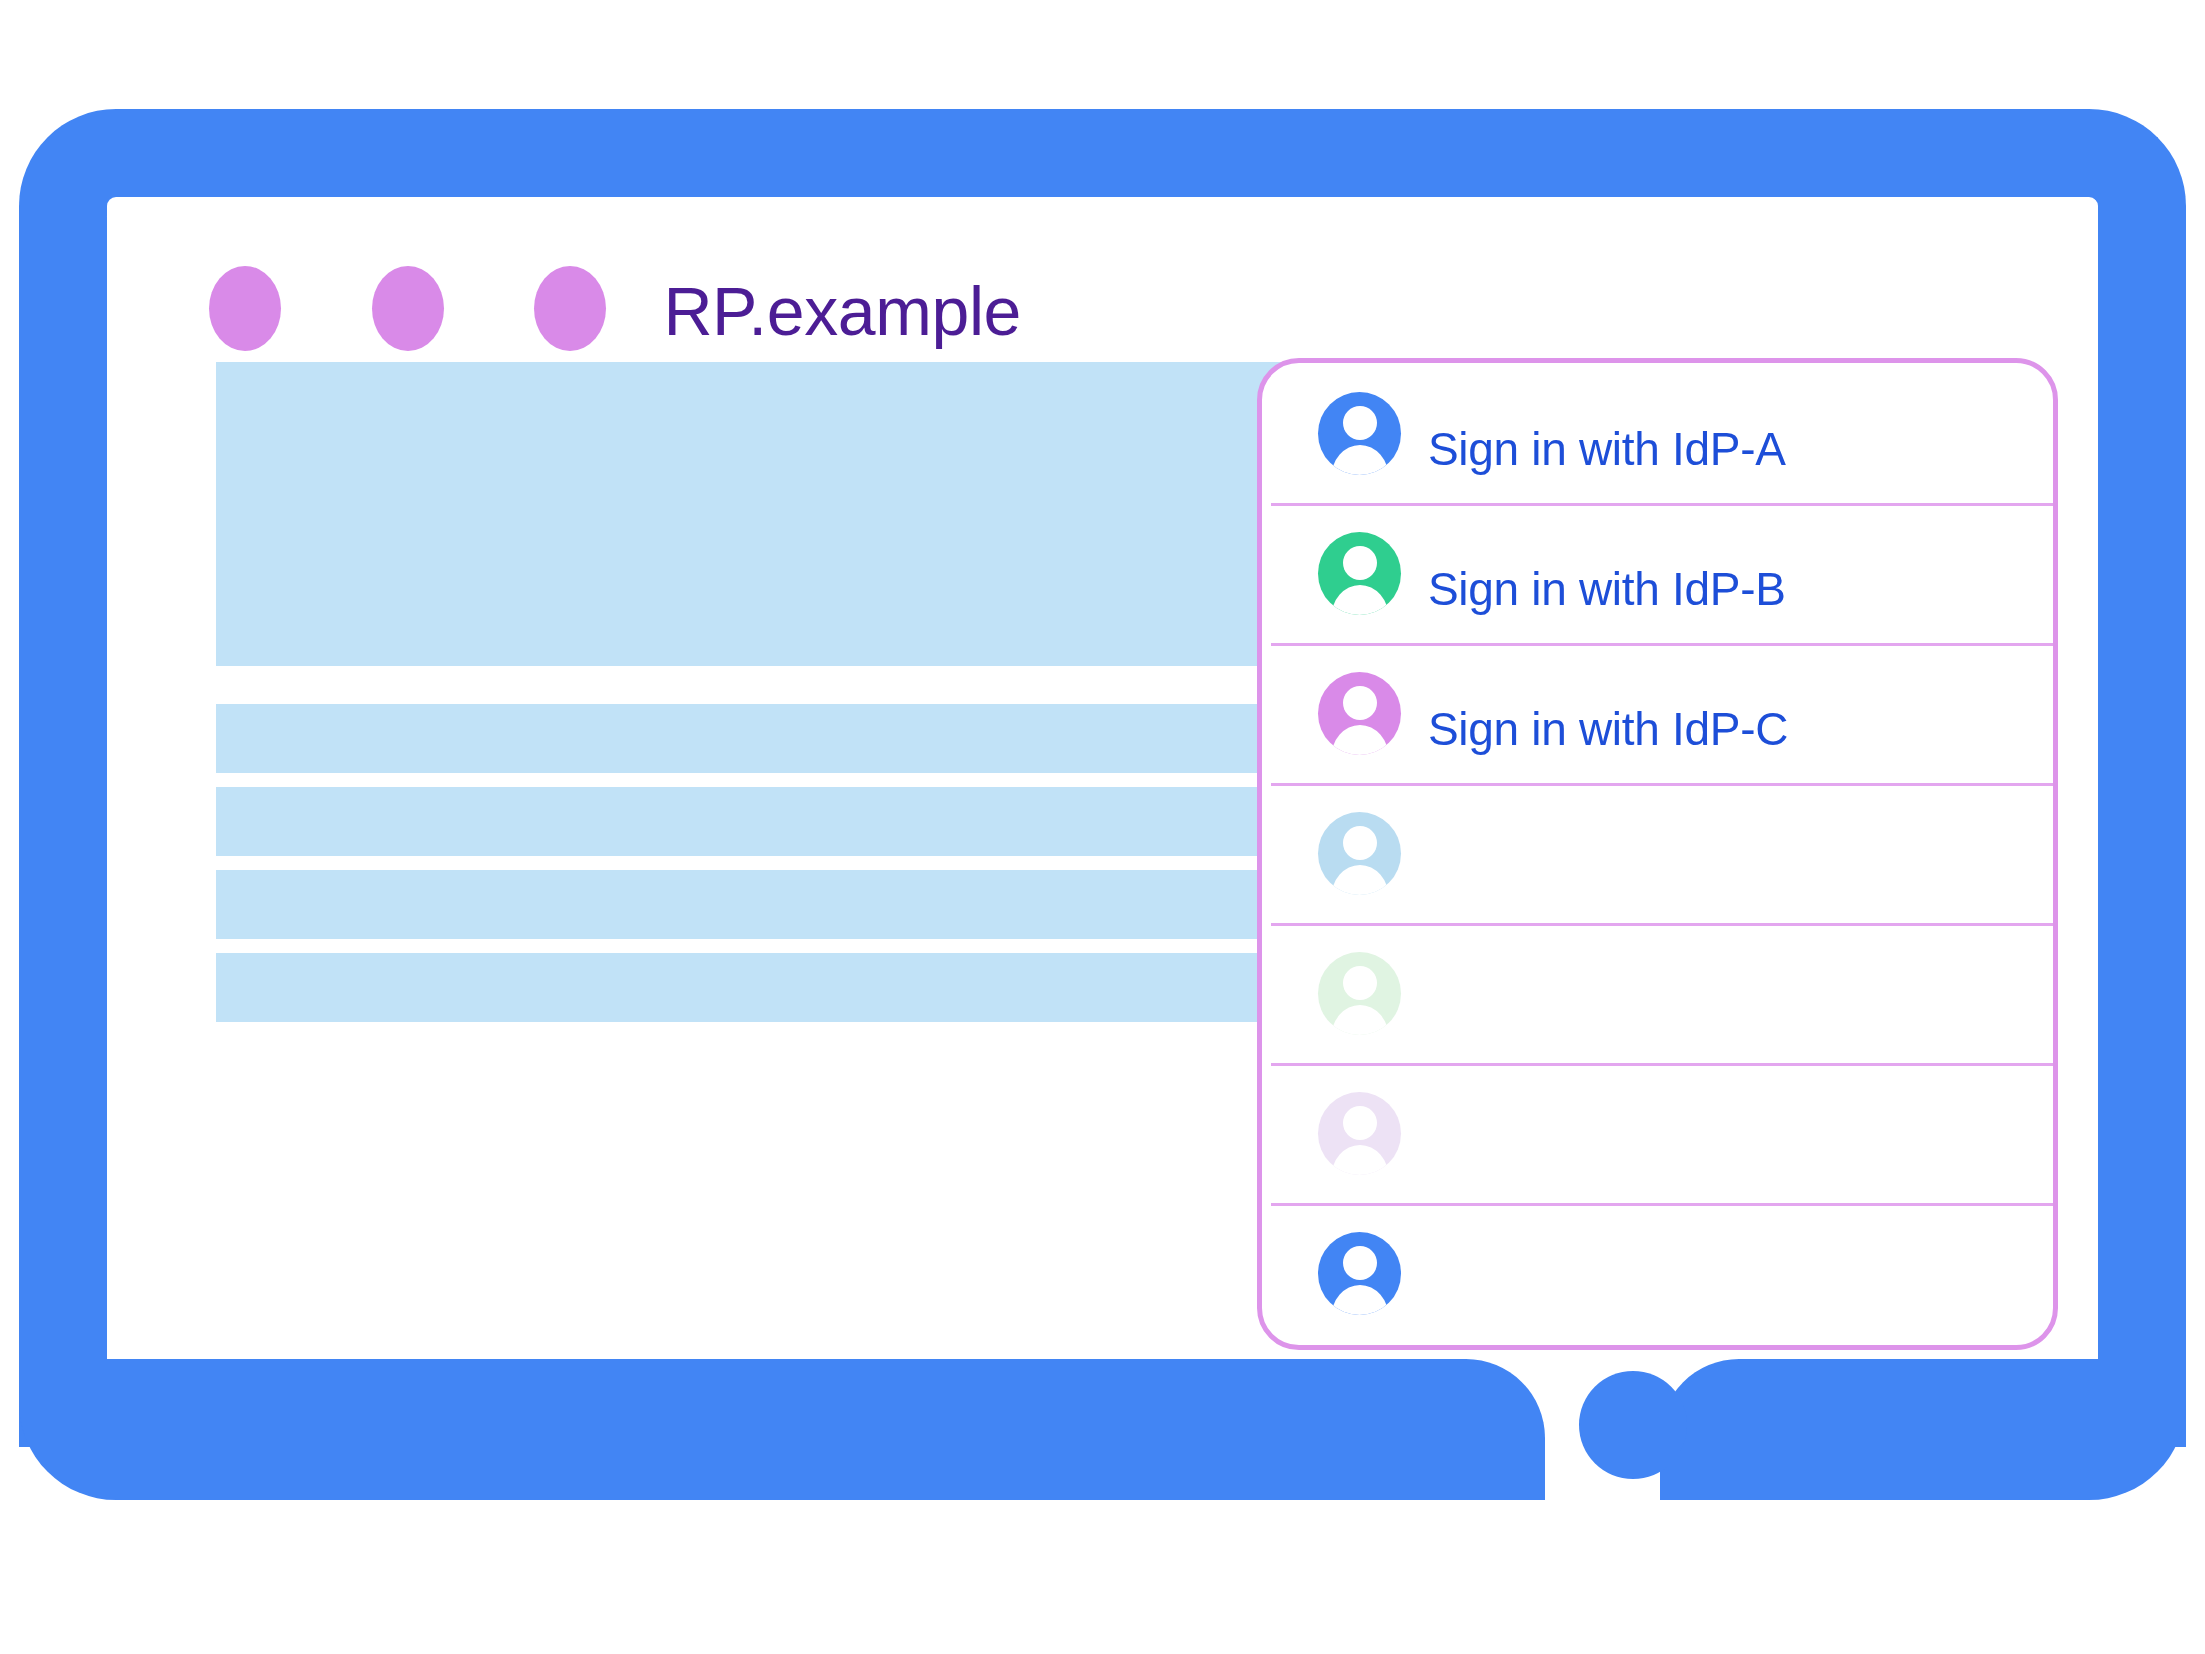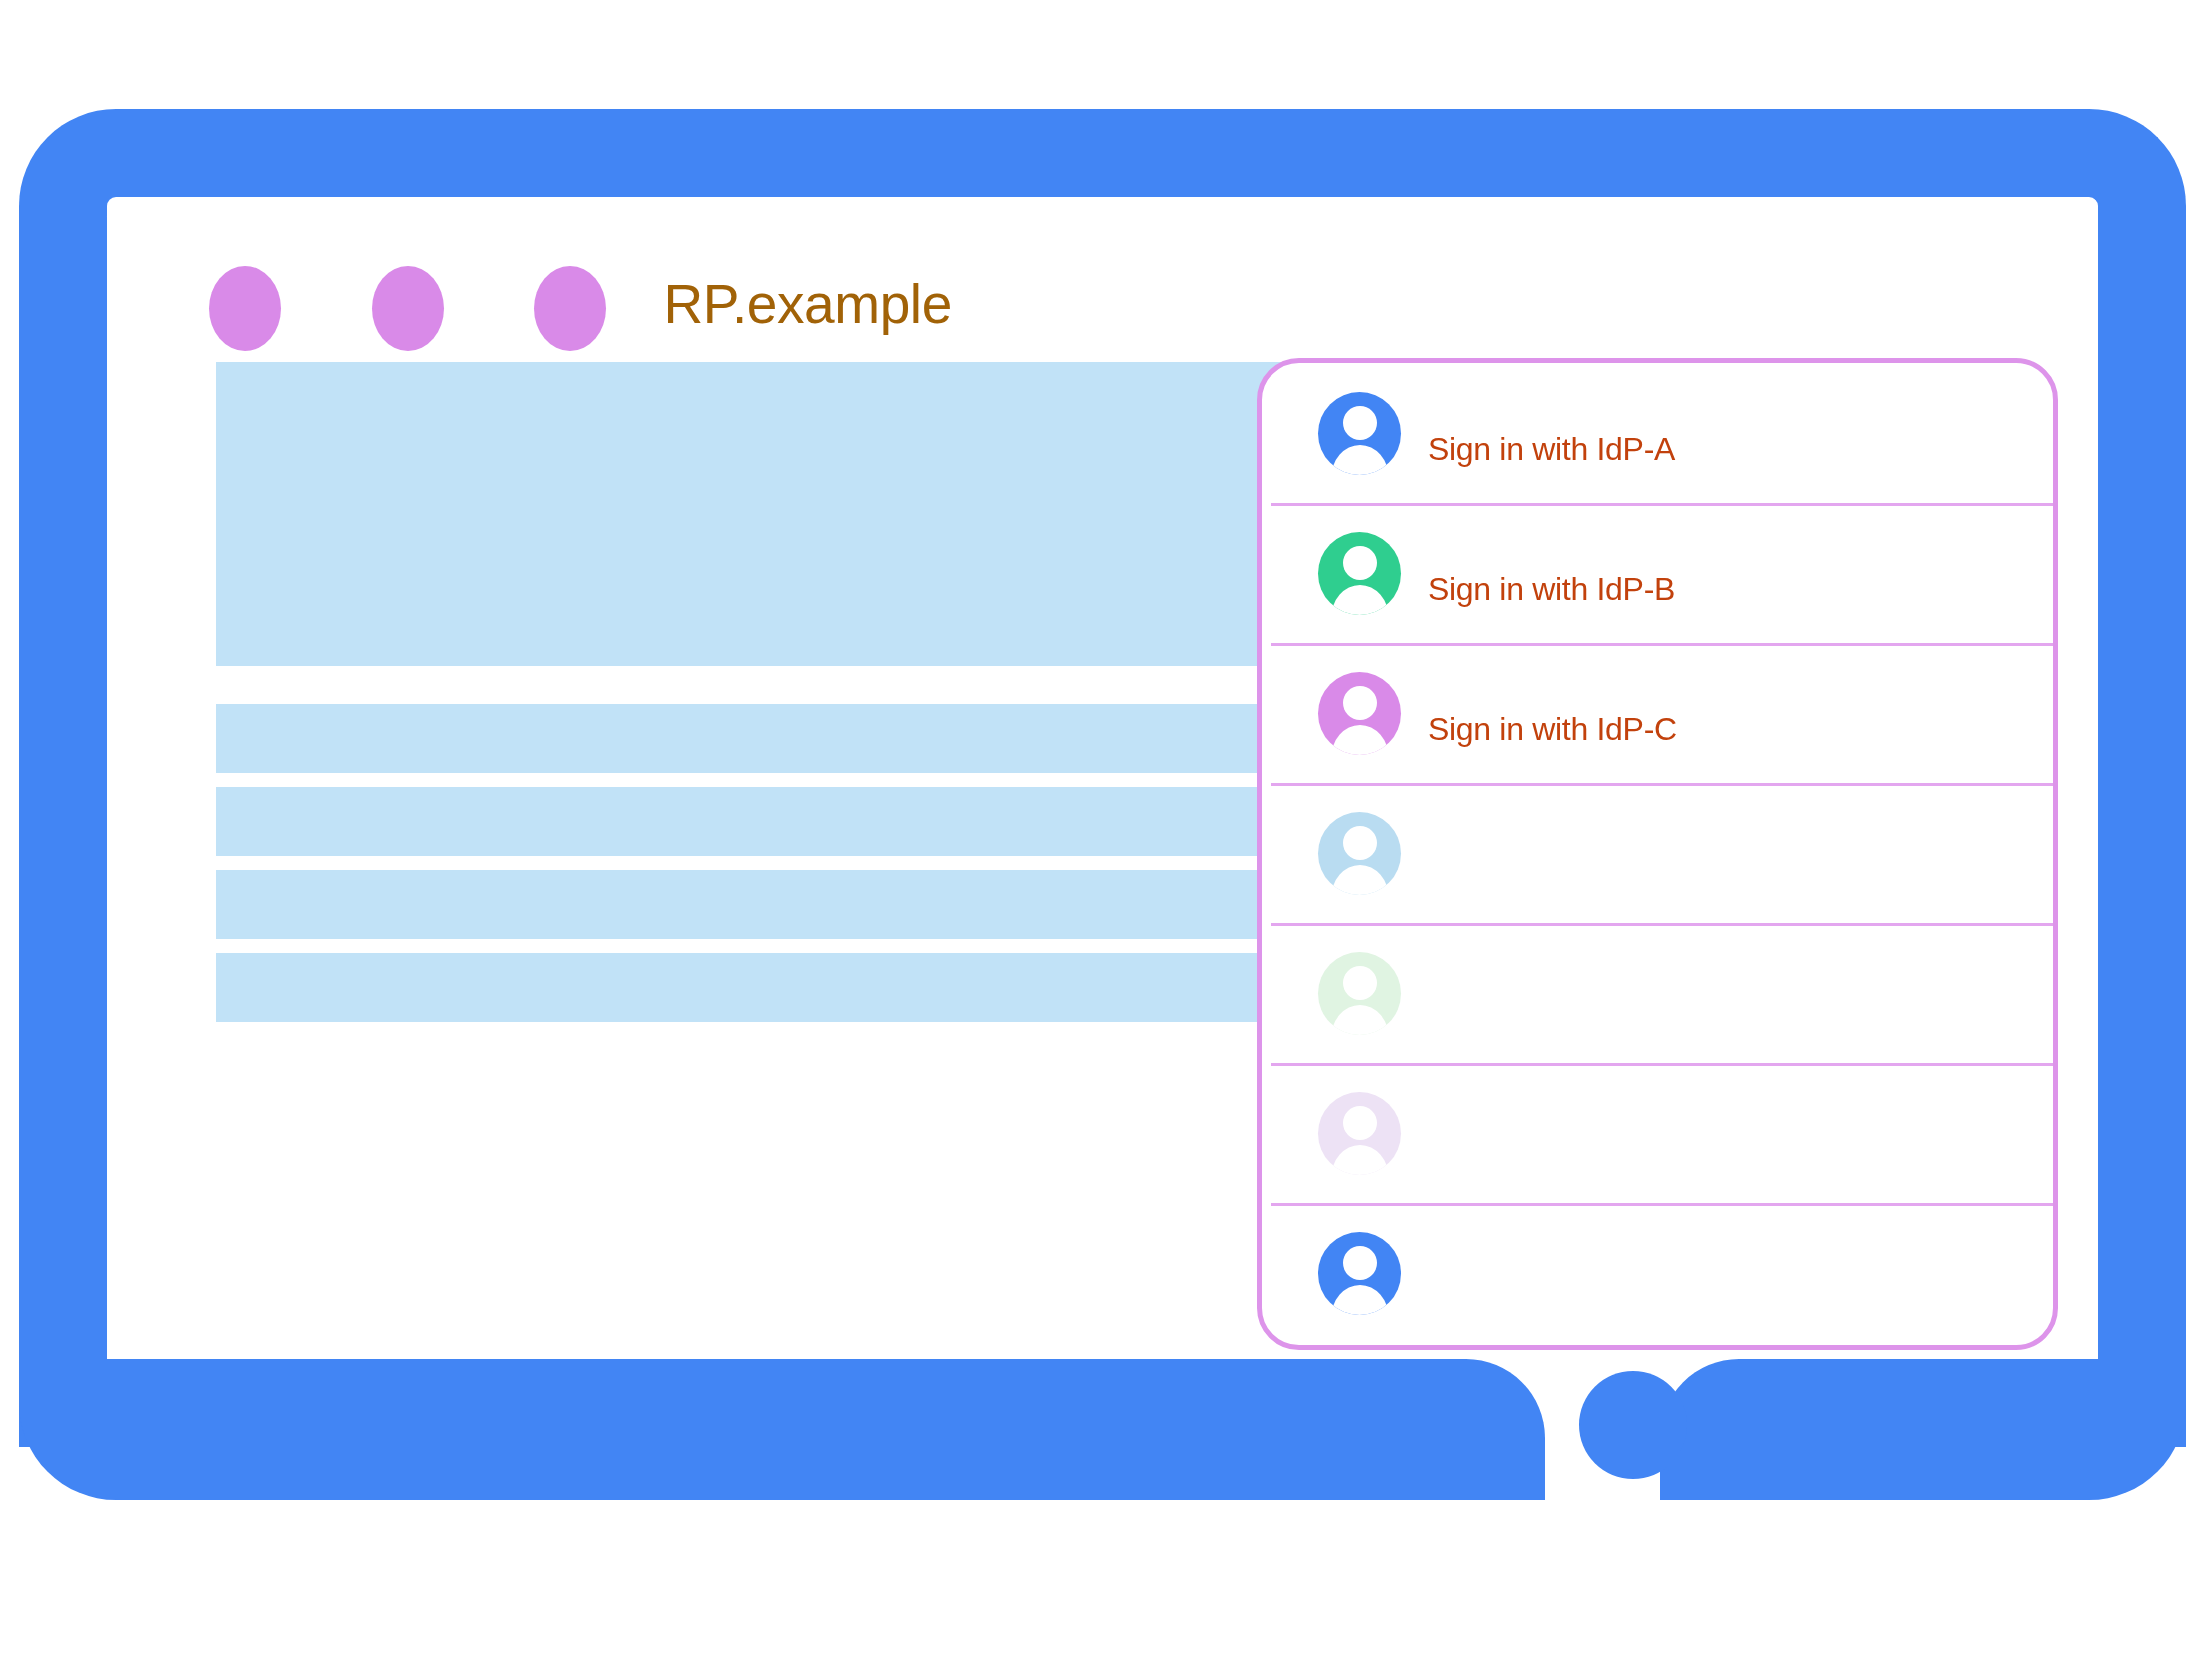--- a/index.html
+++ b/index.html
@@ -102,8 +102,8 @@
     position: absolute;
     left: 556px;
     top: 75px;
-    font-size: 55px;
-    color: #a16207;
+    font-size: 68px;
+    color: #4c1d95;
     letter-spacing: -0.4px;
     white-space: nowrap;
   }

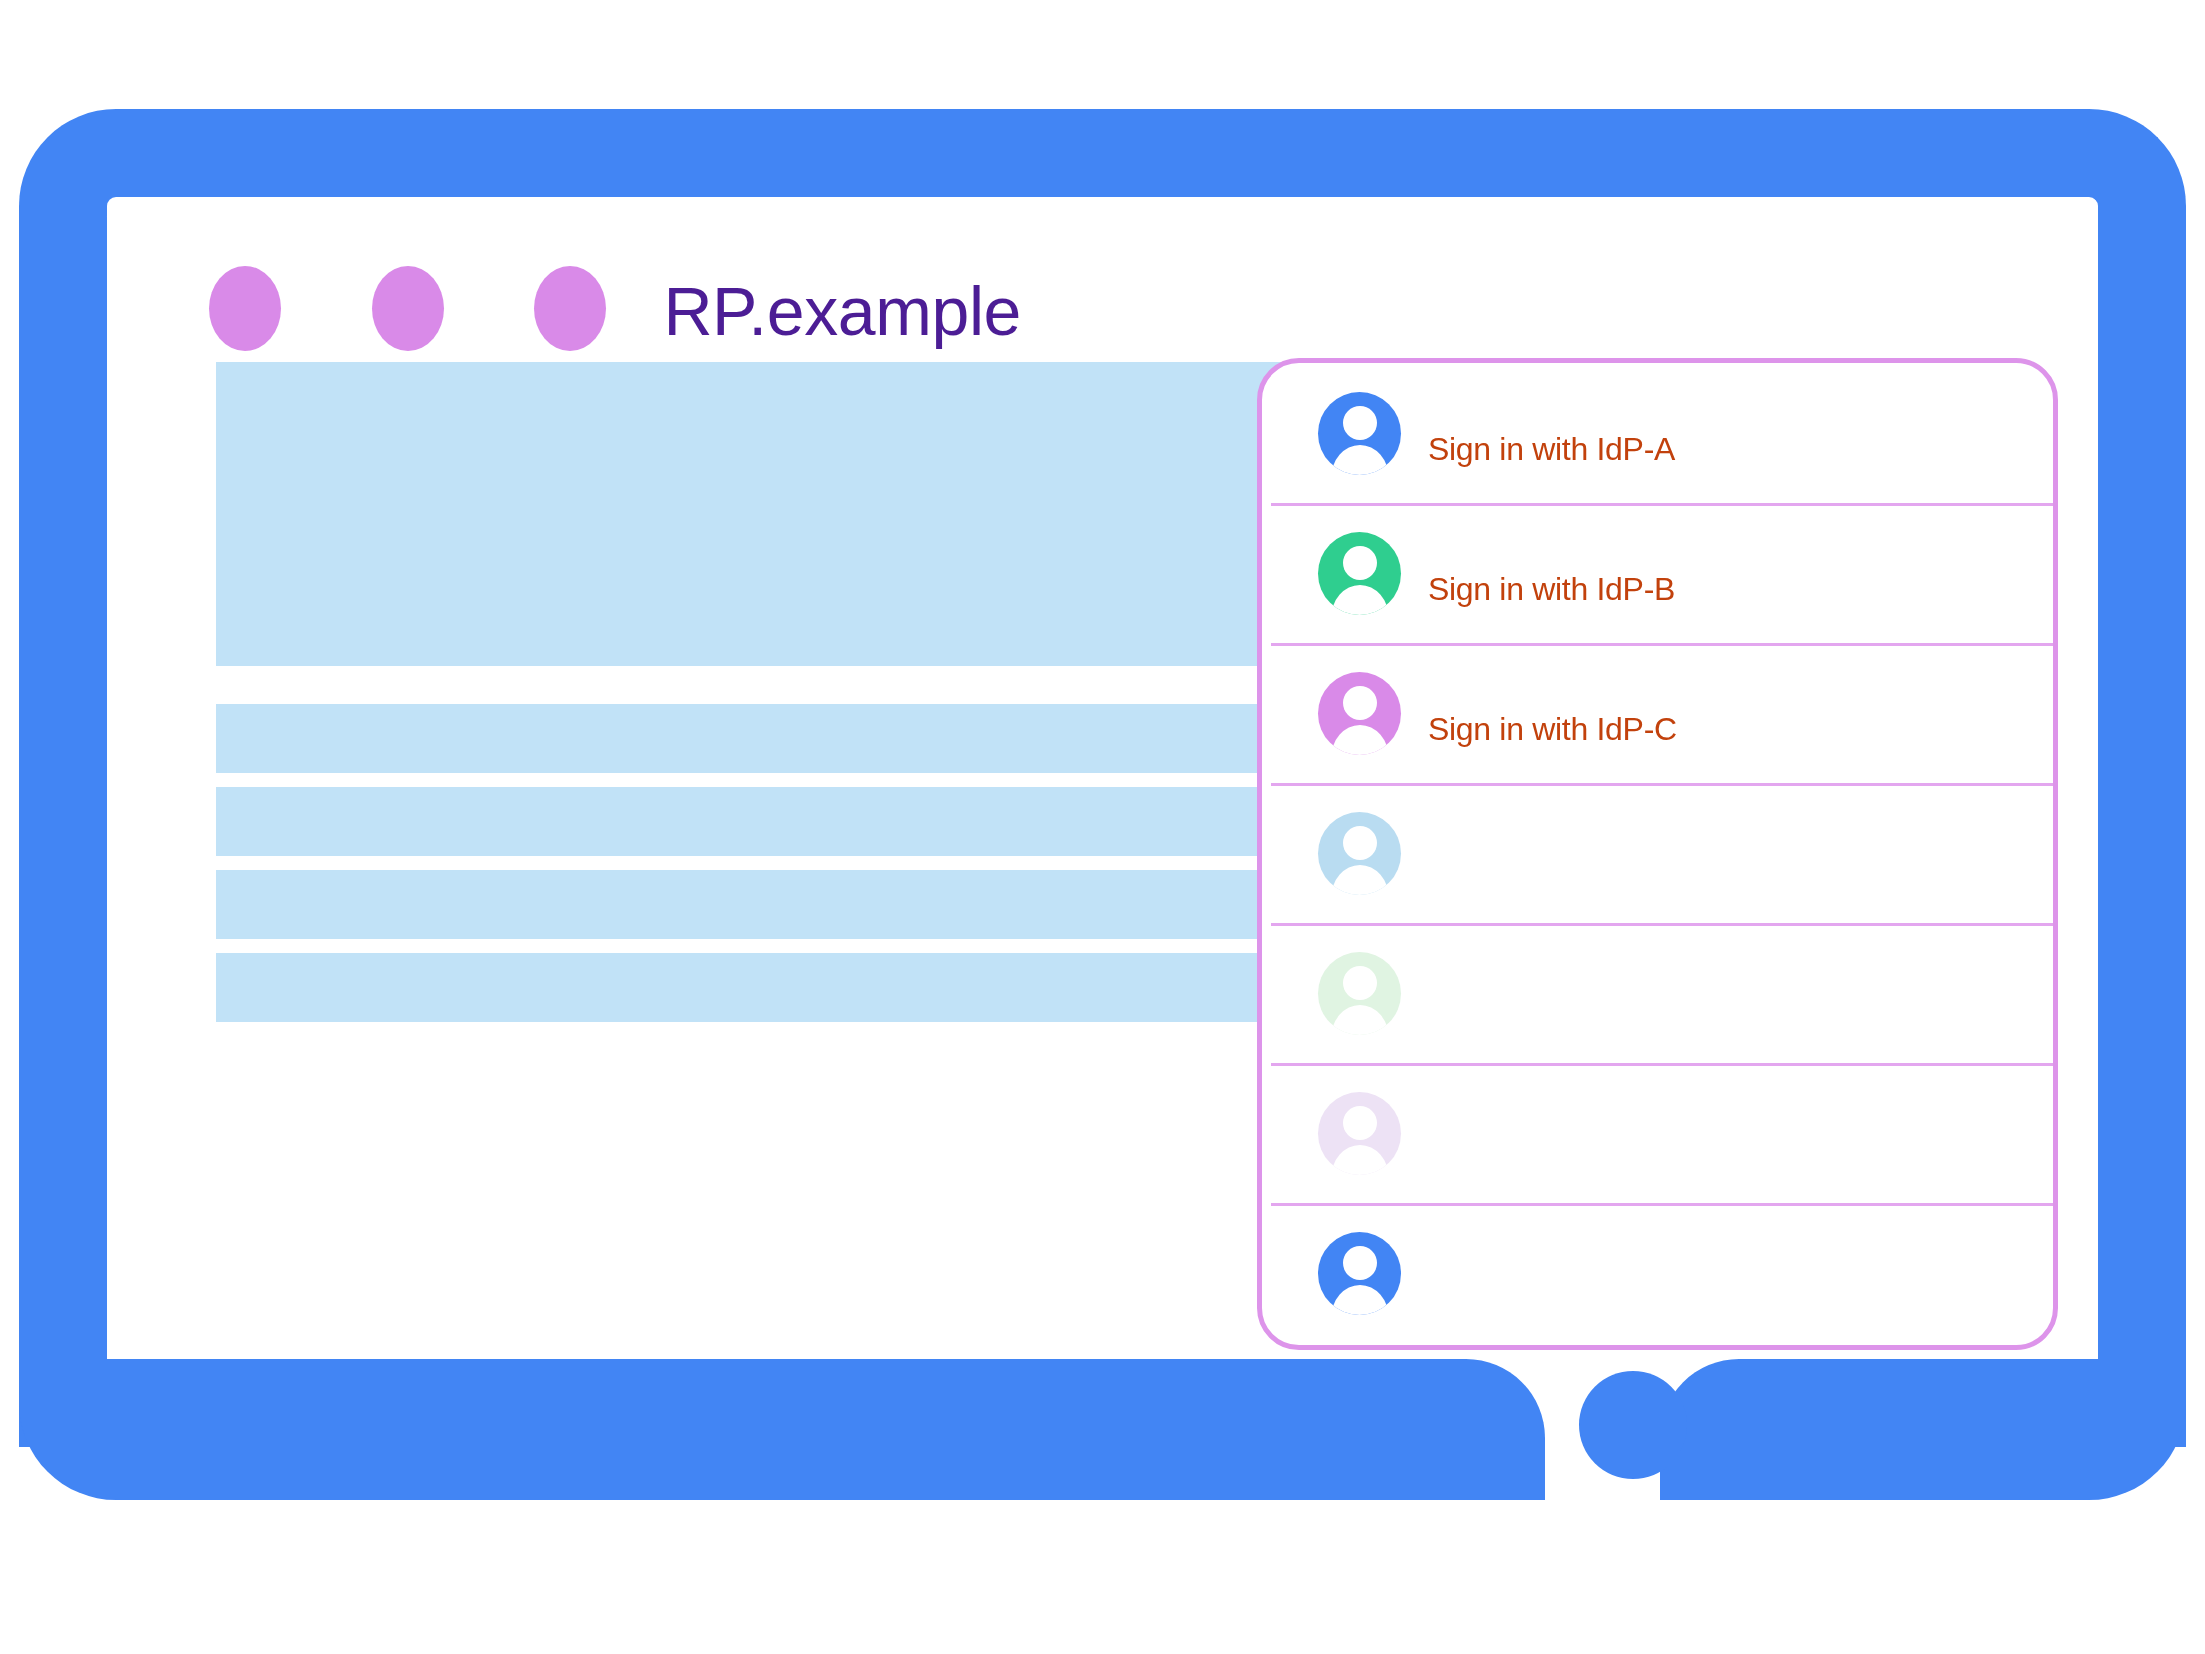--- a/index.html
+++ b/index.html
@@ -184,8 +184,8 @@
     background: #ffffff;
   }
   .account-label {
-    font-size: 32px;
-    color: #c2410c;
+    font-size: 46px;
+    color: #1d4ed8;
     white-space: nowrap;
     letter-spacing: -0.3px;
     margin-top: 32px;

